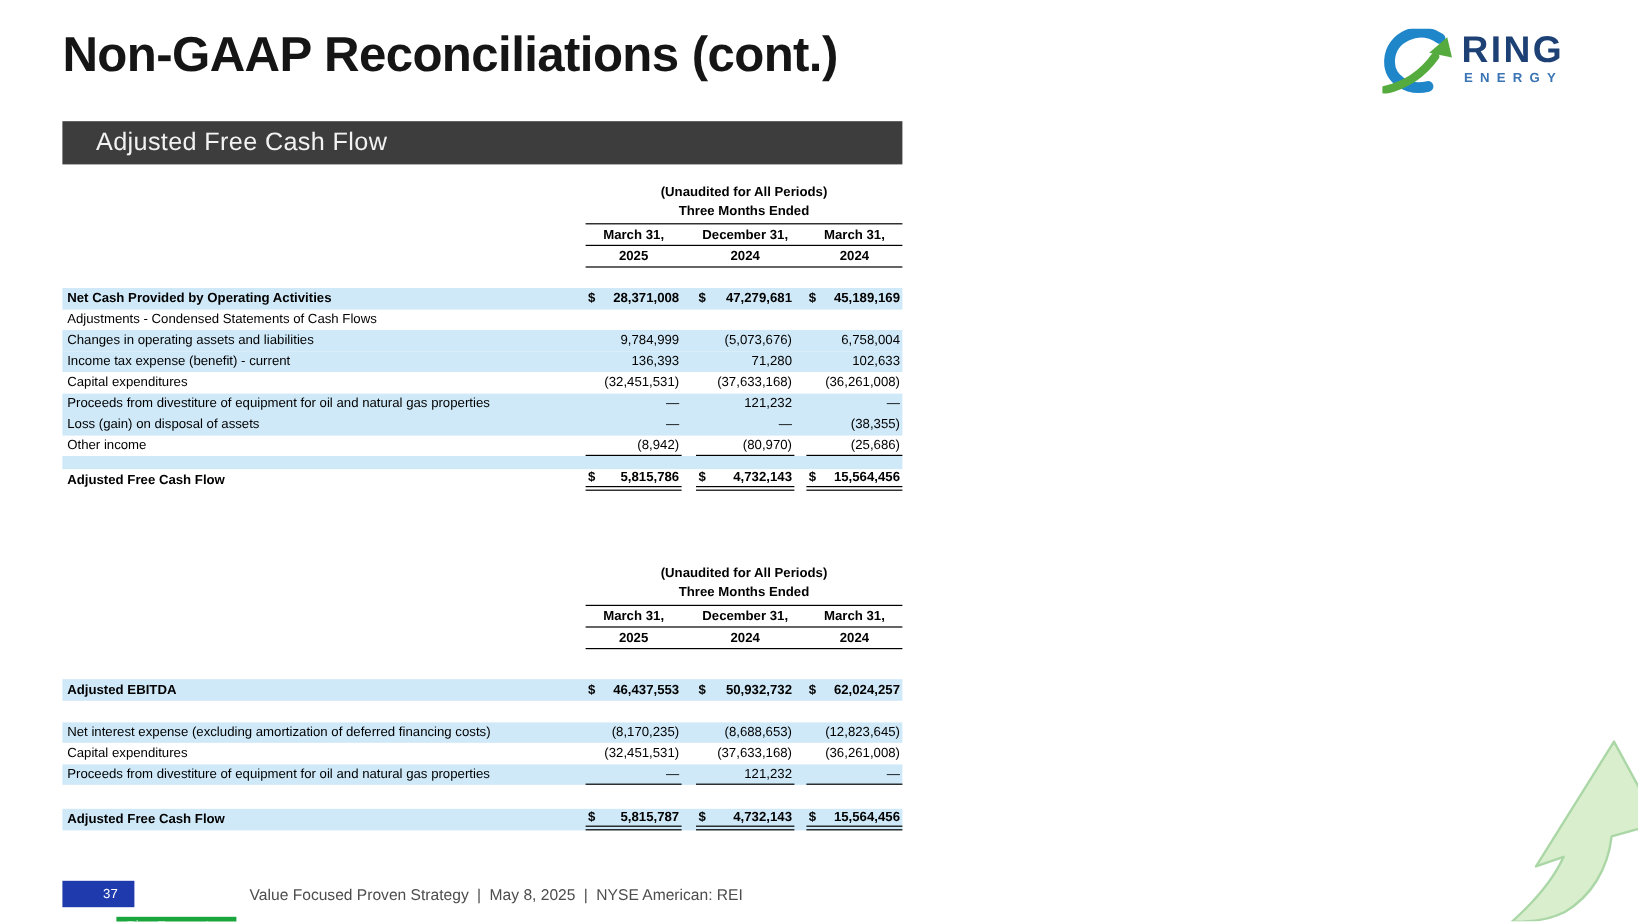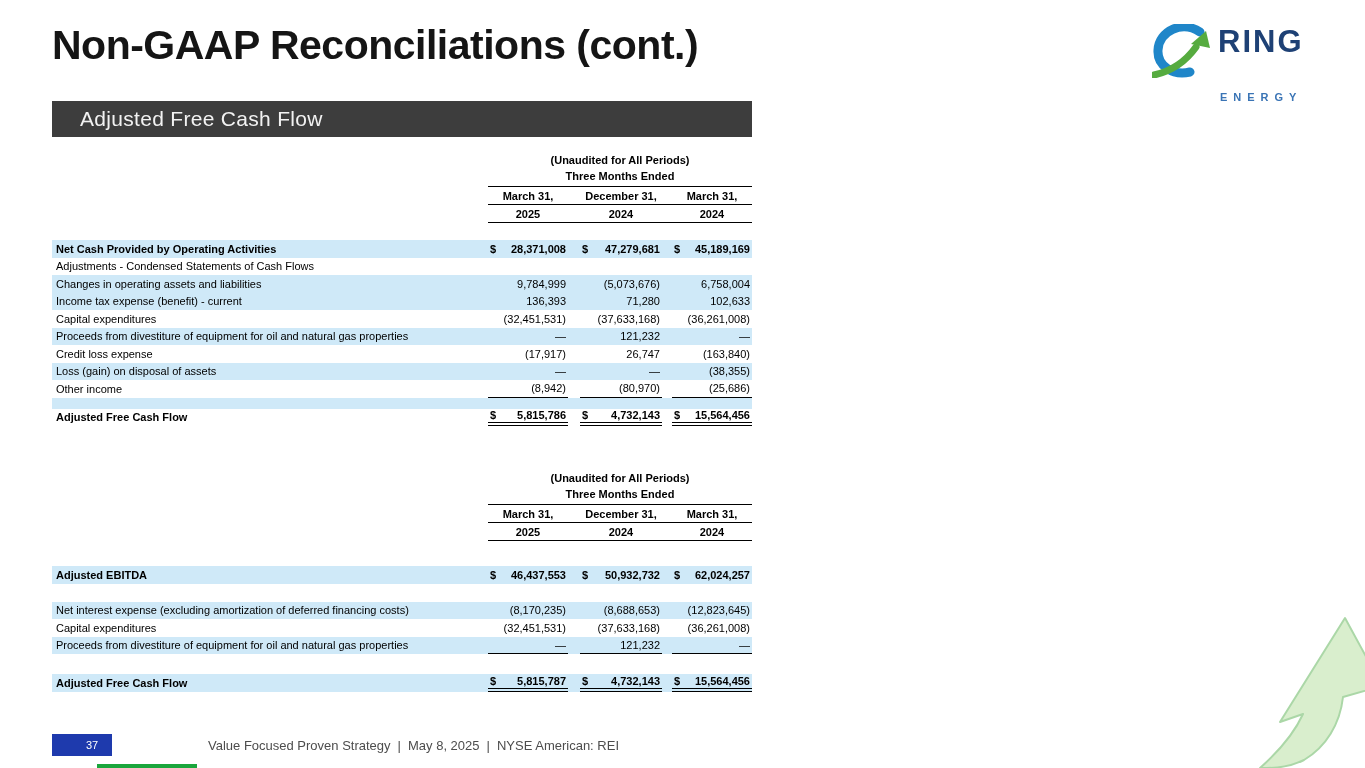--- a/index.html
+++ b/index.html
@@ -15,7 +15,7 @@
   
   .logo{position:absolute;left:1152px;top:24px;display:flex;align-items:flex-start;}
   .logo svg{width:64px;height:54px;}
-  .logo-text{display:flex;flex-direction:column;margin-left:2px;margin-top:4px;gap:32px;}
+  .logo-text{display:flex;flex-direction:column;margin-left:2px;margin-top:4px;}
   .logo-brand{font-size:31px;font-weight:700;letter-spacing:2px;color:var(--brand-navy);line-height:28px;}
   .logo-sub{font-size:11px;font-weight:700;letter-spacing:6px;color:var(--brand-blue);margin-top:3px;margin-left:2px;}
   

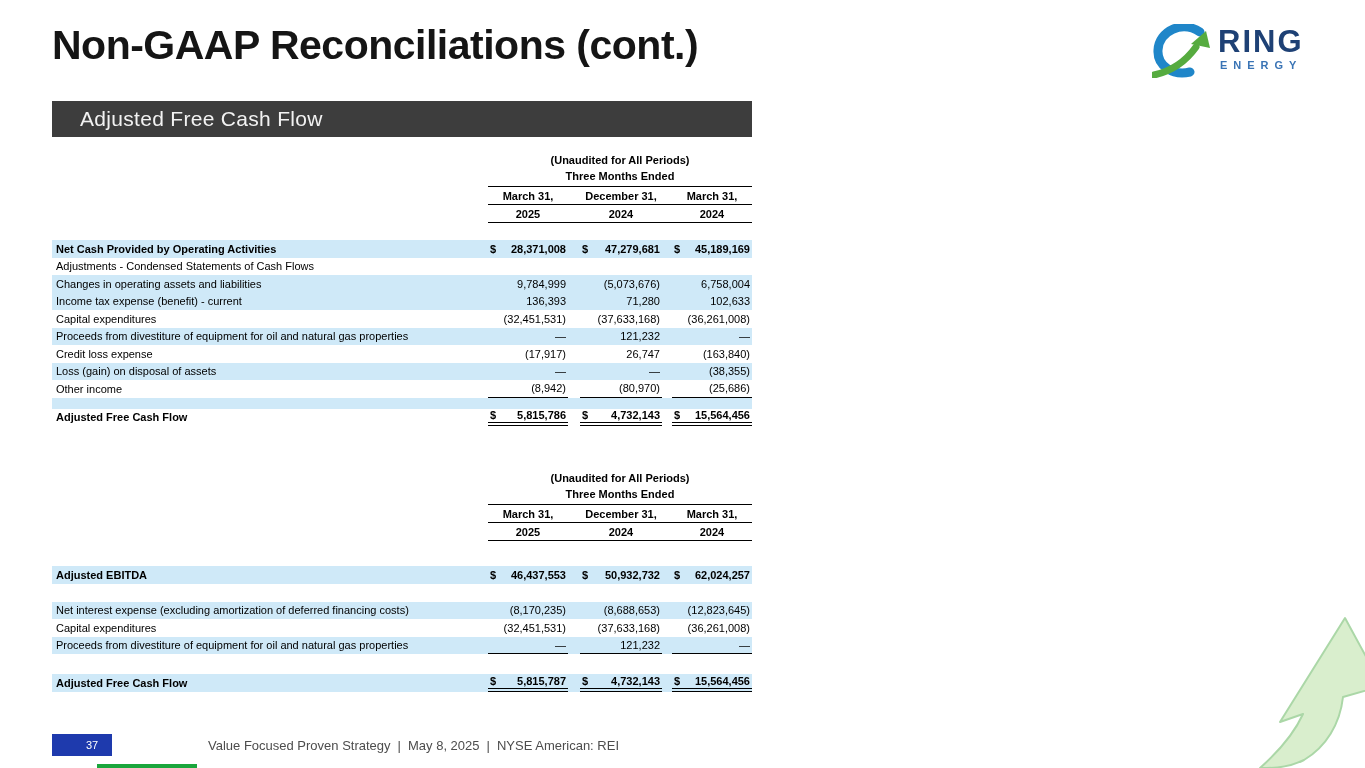--- a/index.html
+++ b/index.html
@@ -173,18 +173,6 @@
         <span class="num">—</span>
       </div>
     </div>
-    <div class="trow">
-      <div class="tlabel indent">Credit loss expense</div>
-      <div class="tval">
-        <span class="num">(17,917)</span>
-      </div>
-      <div class="tval">
-        <span class="num">26,747</span>
-      </div>
-      <div class="tval">
-        <span class="num">(163,840)</span>
-      </div>
-    </div>
     <div class="trow blue">
       <div class="tlabel indent">Loss (gain) on disposal of assets</div>
       <div class="tval">

